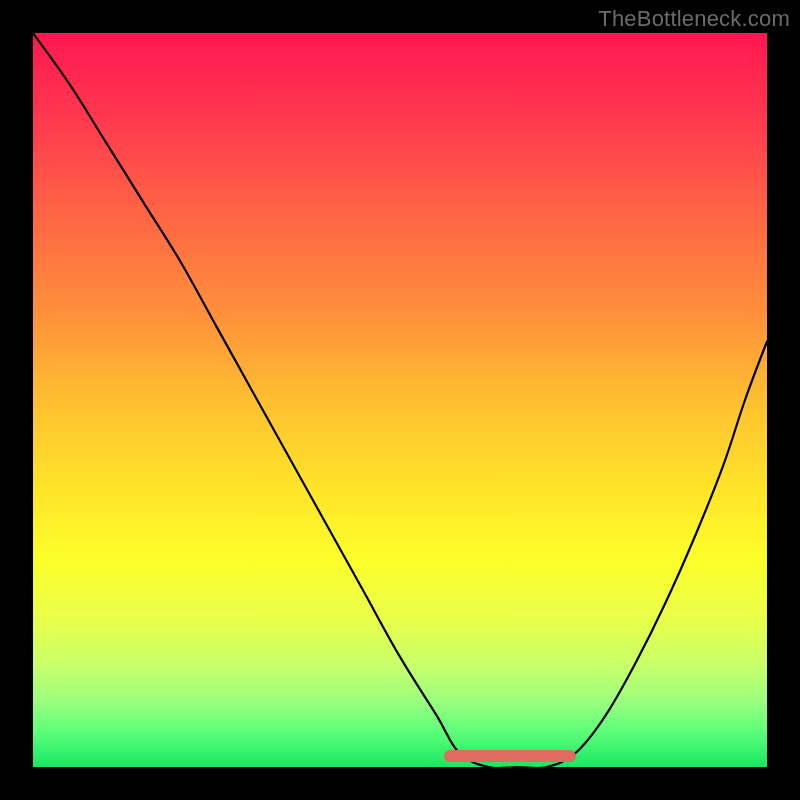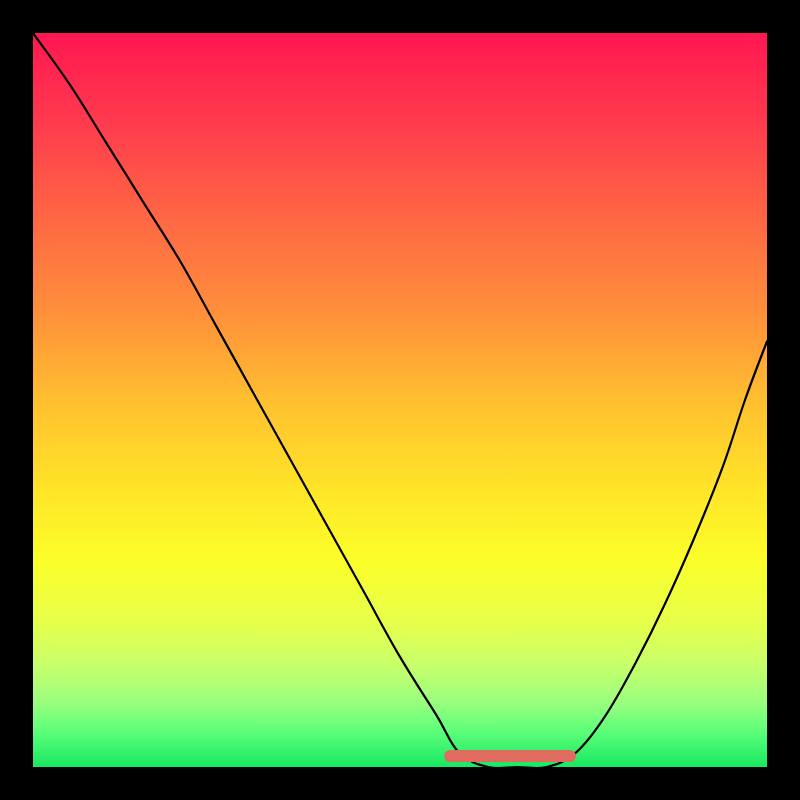--- a/index.html
+++ b/index.html
@@ -84,6 +84,7 @@
 
   </div>
 
+  <div class="watermark">TheBottleneck.com</div>
 
 </div>
 

